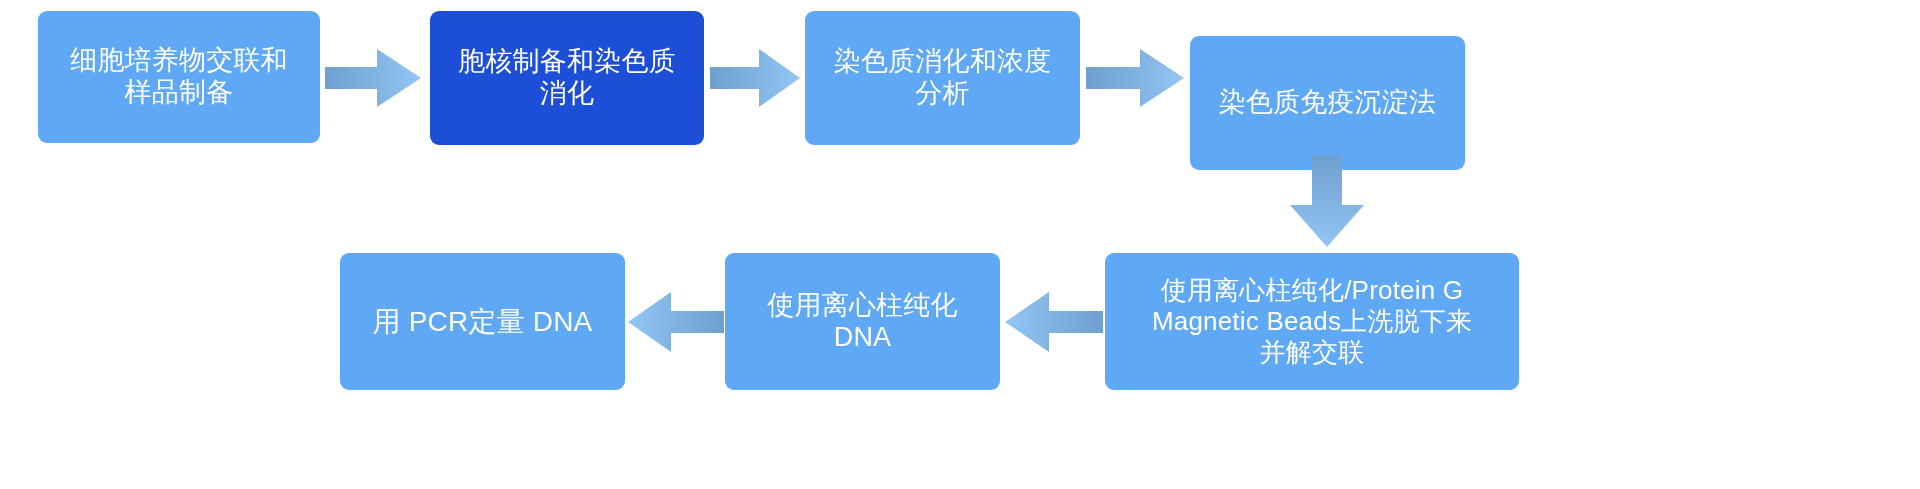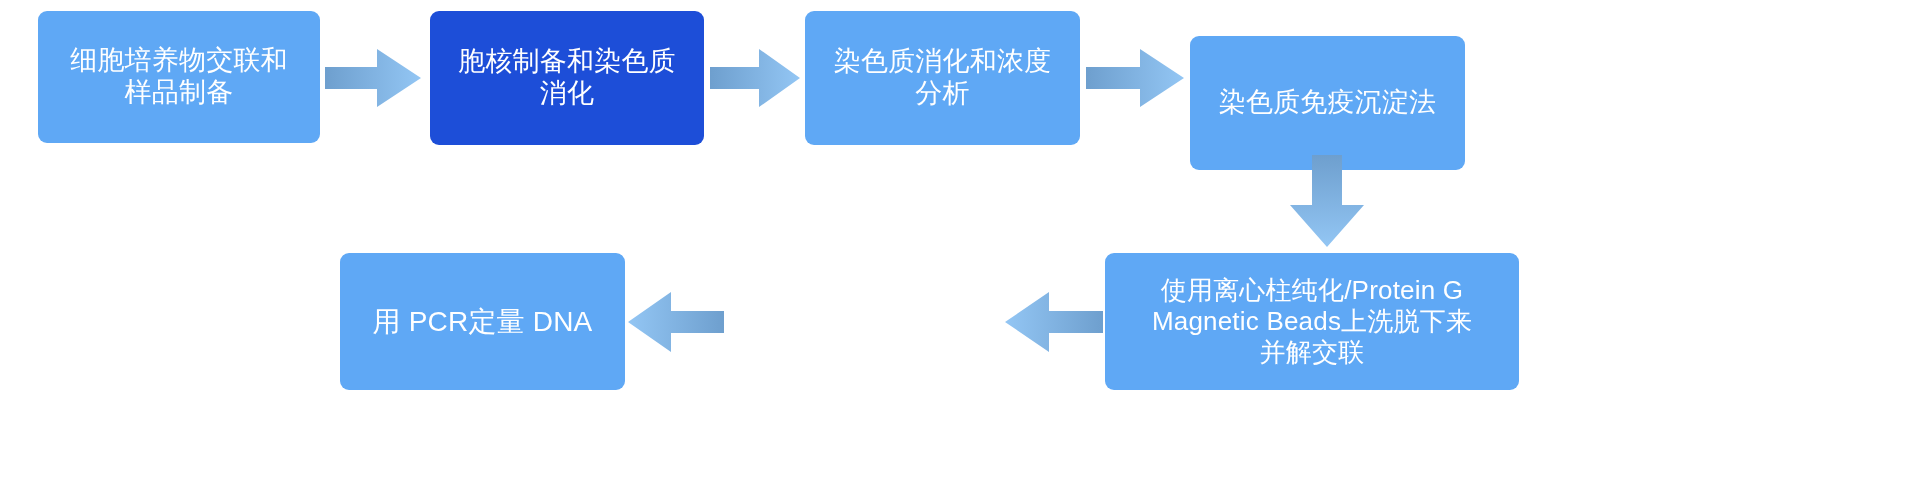--- a/index.html
+++ b/index.html
@@ -139,6 +139,10 @@
     </svg>
   </div>
 
+  <div class="node" id="n6" style="left: 725px; top: 253px; width: 275px; height: 137px; font-size: 27px; background: rgb(95, 168, 245); color: rgb(255, 255, 255);">
+    <span class="node-text">使用离心柱纯化
+DNA</span>
+  </div>
 
   <div class="arrow" id="a67" style="left:628px; top:290px; width:96px; height:64px;">
     <svg viewBox="0 0 96 64" preserveAspectRatio="none" aria-hidden="true">

